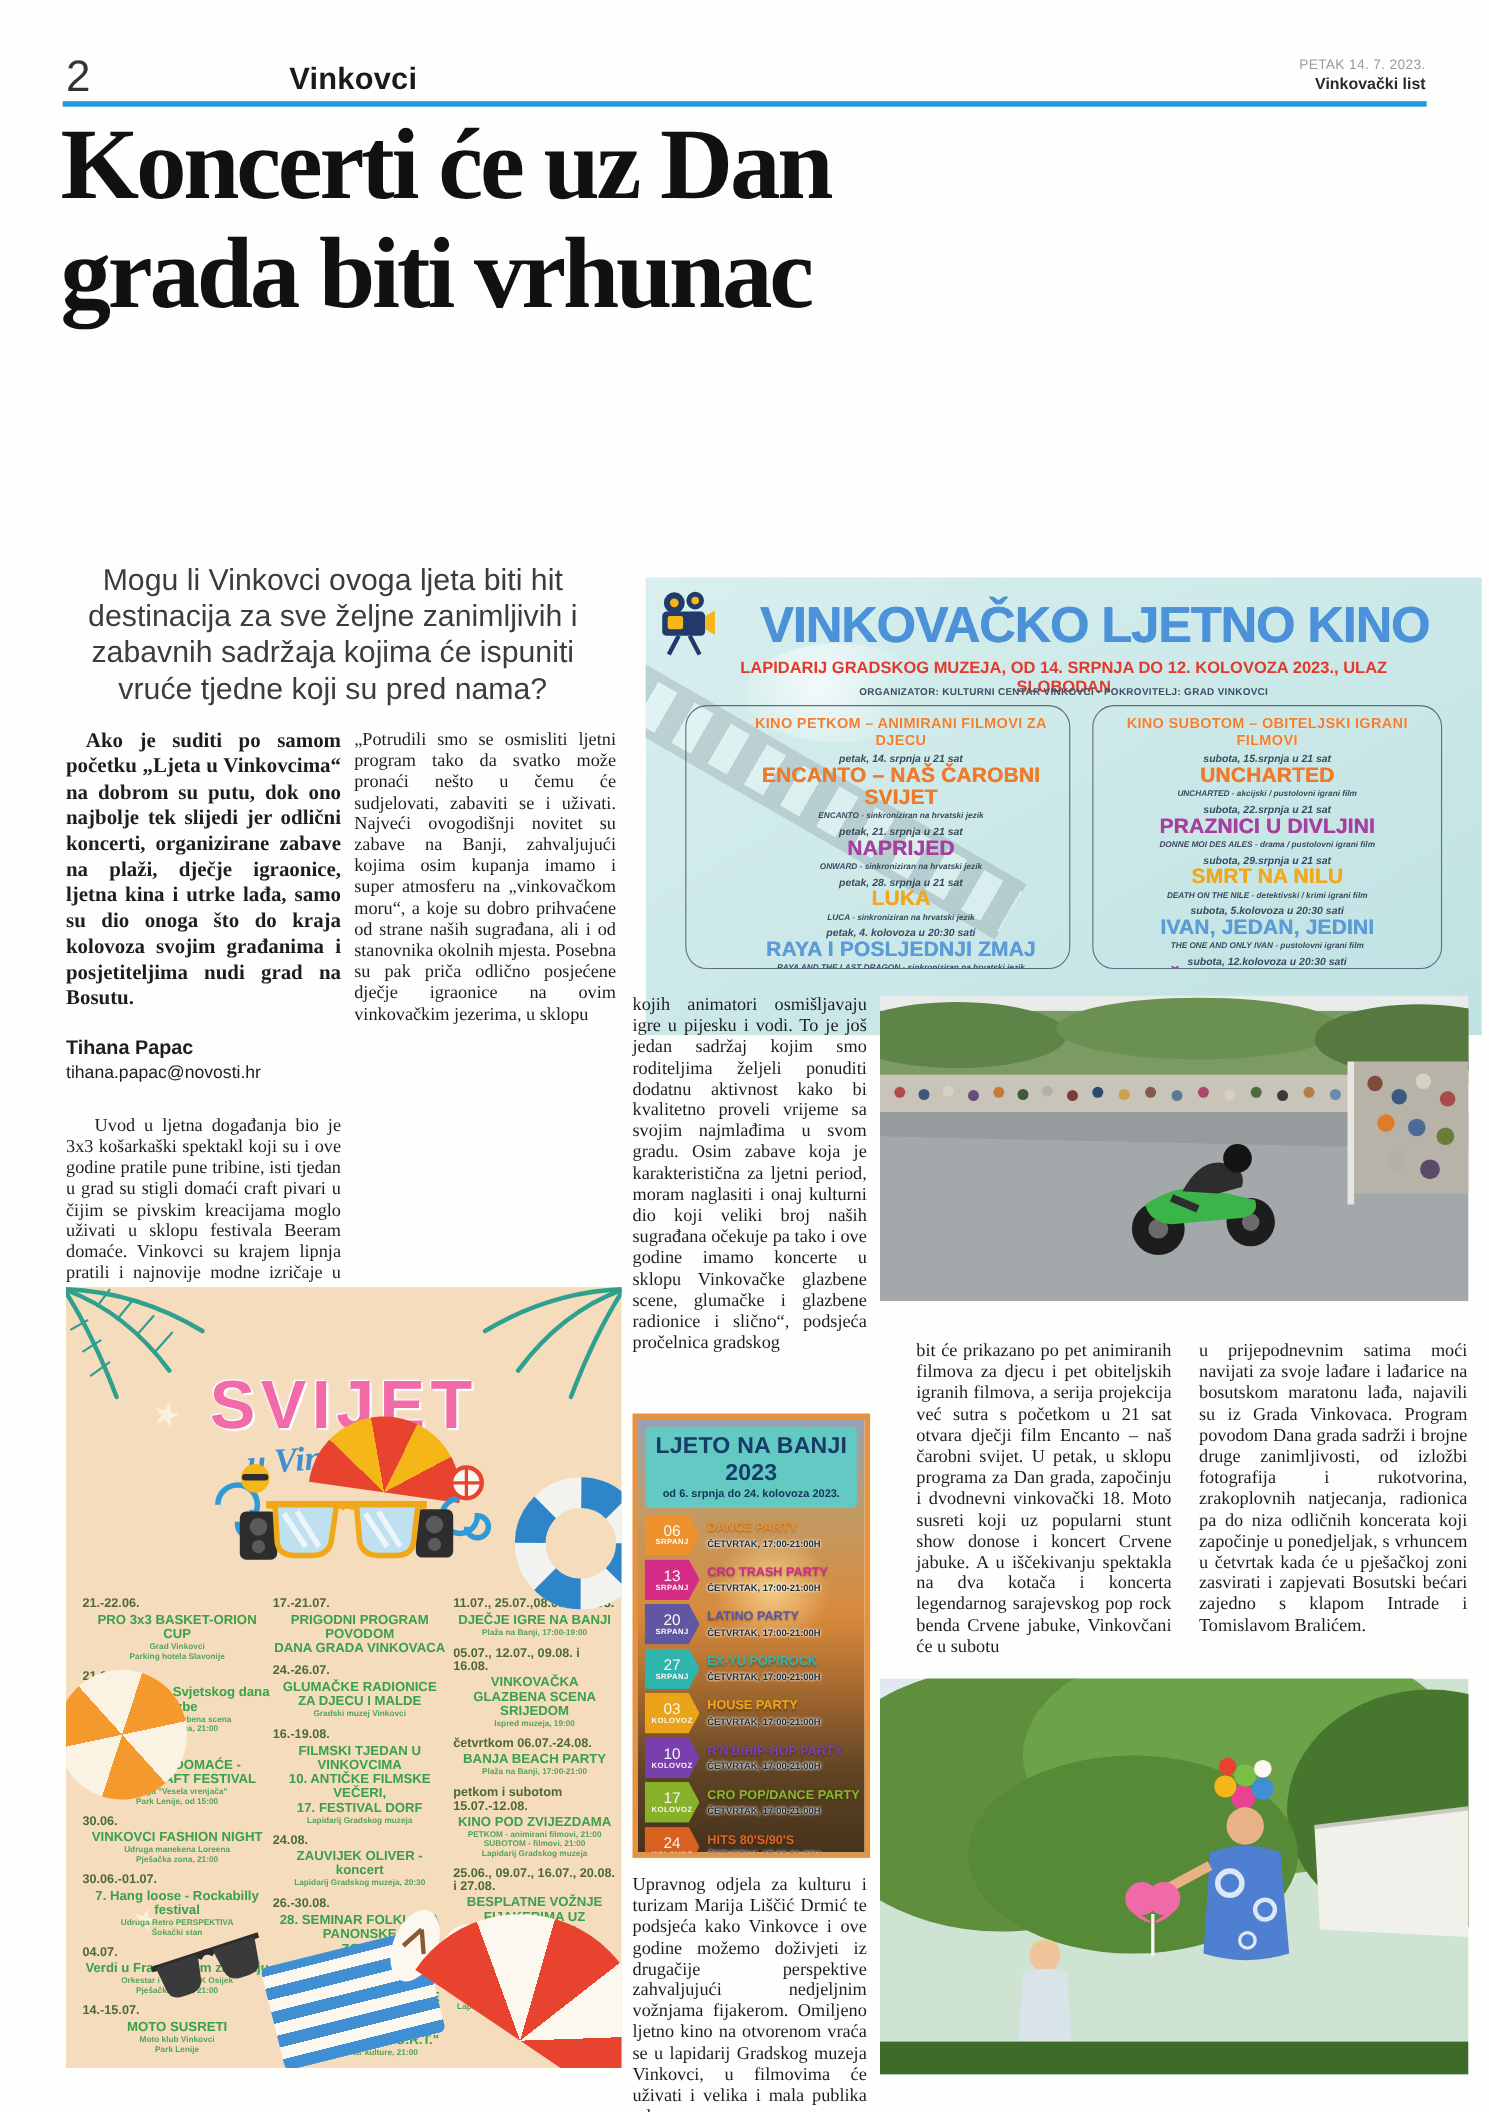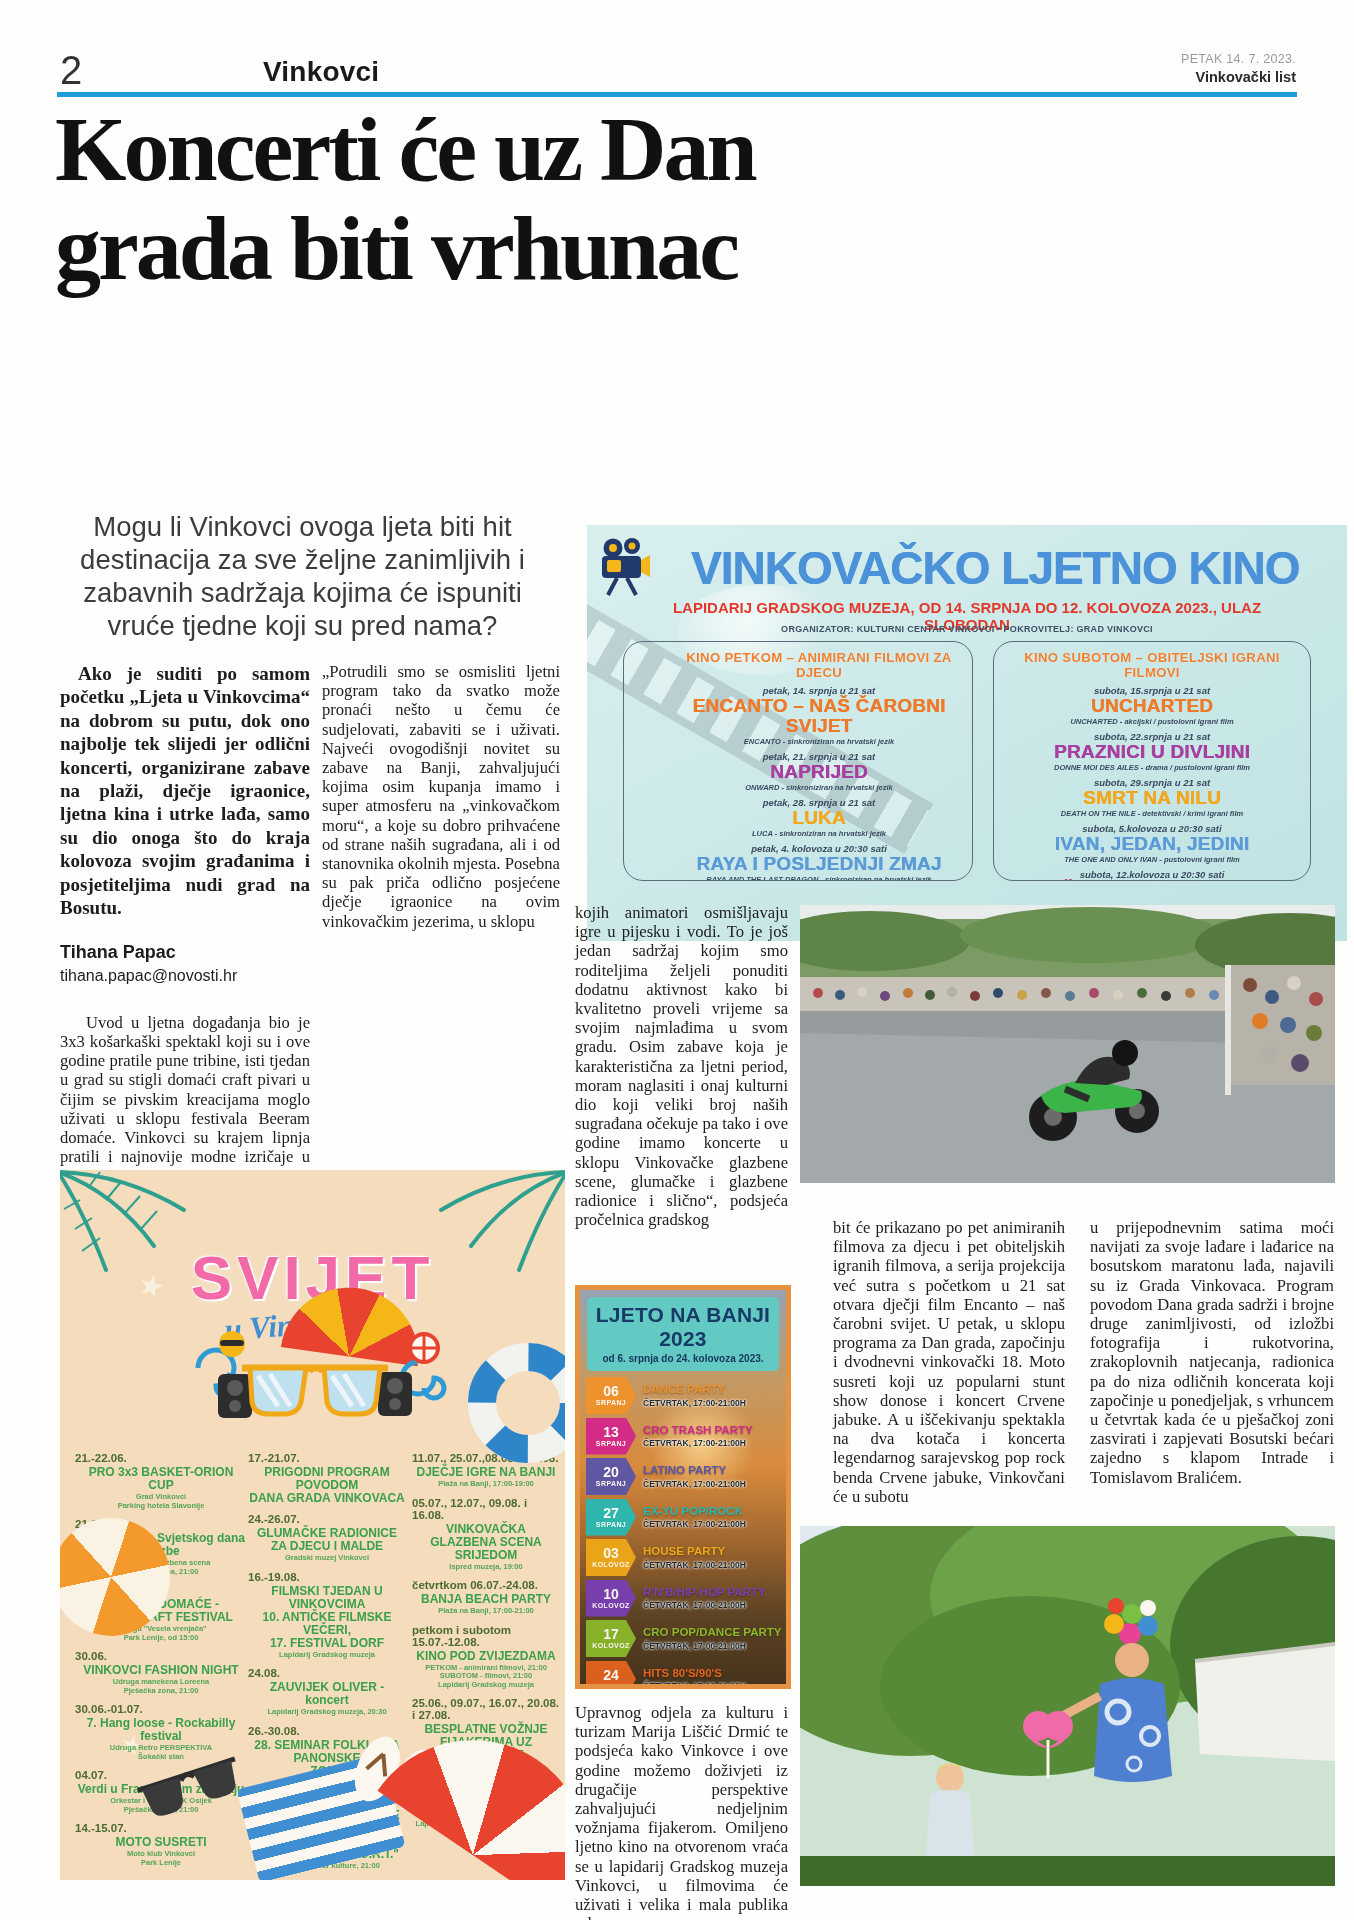--- a/index.html
+++ b/index.html
@@ -82,7 +82,7 @@
   .party-row{position:relative;display:flex;align-items:center;margin:3.5px 5px 3.5px 6px;height:37px;}
   .party-badge{flex:0 0 50px;height:37px;color:#fff;display:flex;flex-direction:column;align-items:center;
         justify-content:center;clip-path:polygon(0 0,80% 0,100% 50%,80% 100%,0 100%);opacity:.95;}
-  .party-day{font-weight:700;font-size:14px;line-height:14px;}
+  .party-day{font-weight:400;font-size:14px;line-height:14px;}
   .party-month{font-weight:700;font-size:7px;letter-spacing:.4px;line-height:9px;}
   .party-info{margin-left:7px;min-width:0;}
   .party-name{font-weight:700;font-size:11.5px;line-height:12.5px;white-space:nowrap;

